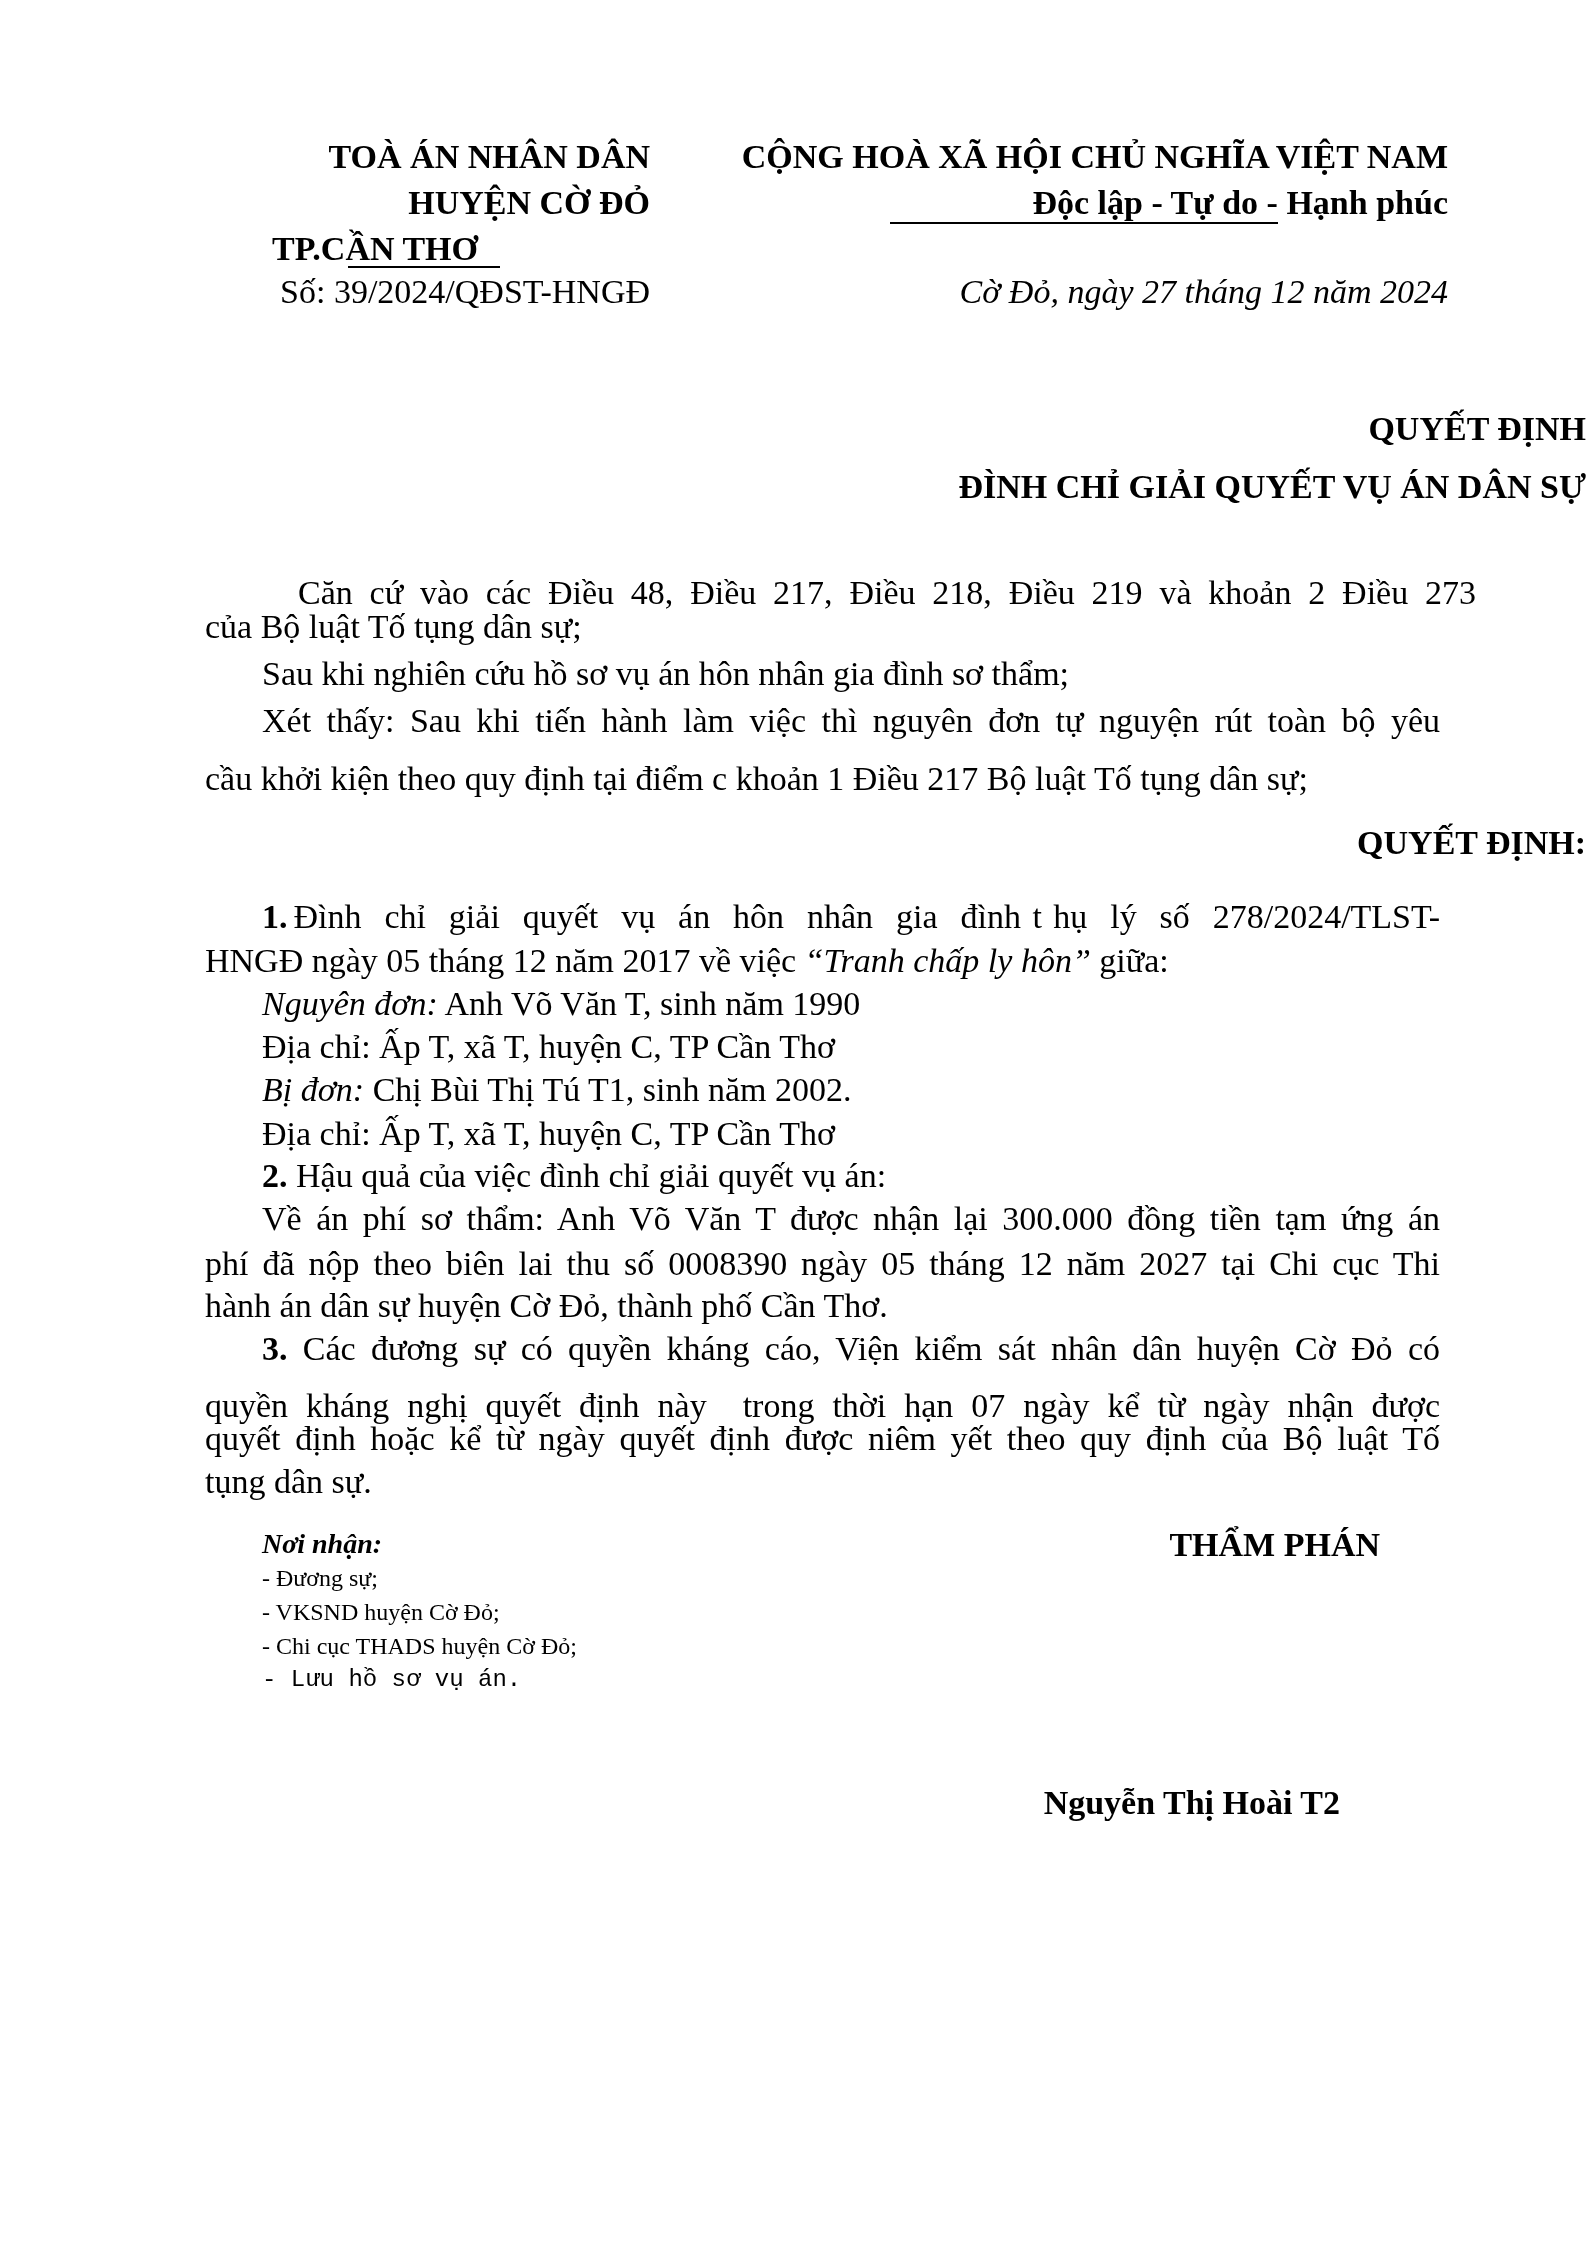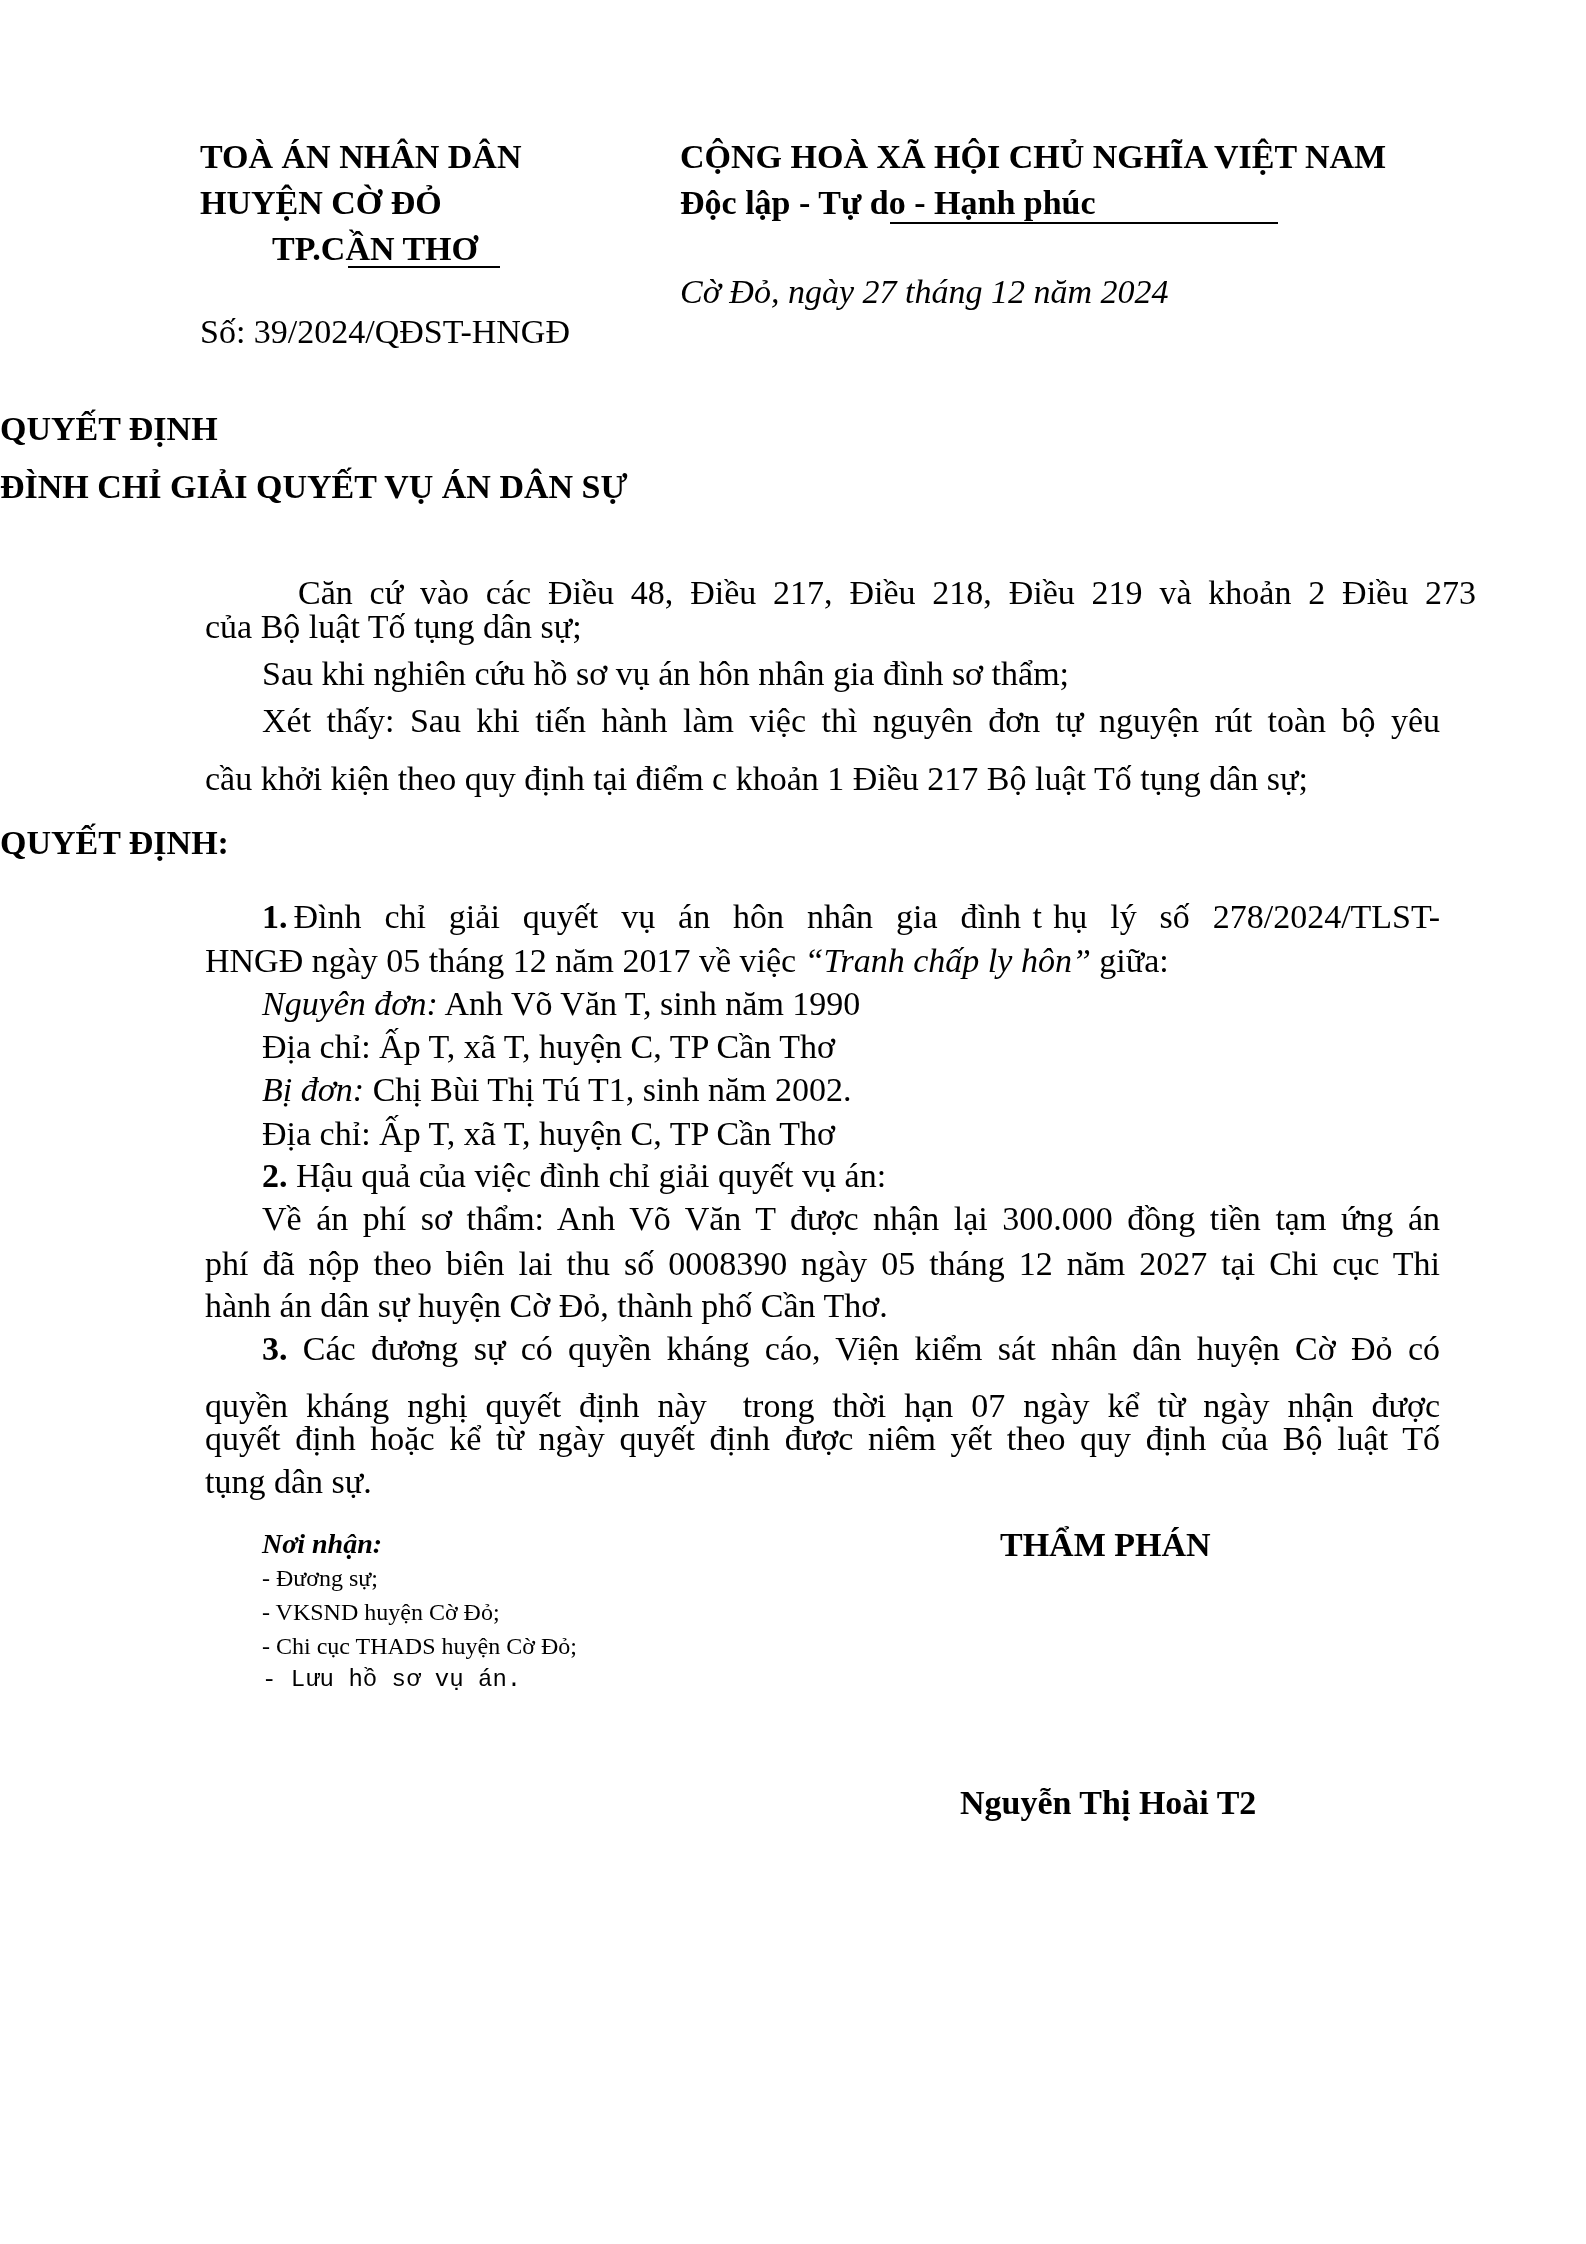--- a/index.html
+++ b/index.html
@@ -11,7 +11,7 @@
   .hdr { font-size: 34px; font-weight: bold; }
   .body { font-size: 34px; }
   .just { text-align: justify; text-align-last: justify; }
-  .center { text-align: left; }
+  .center { text-align: right; }
   .uline { position: absolute; height: 2px; background: #000000; }
   .small { font-size: 24px; }
 </style>

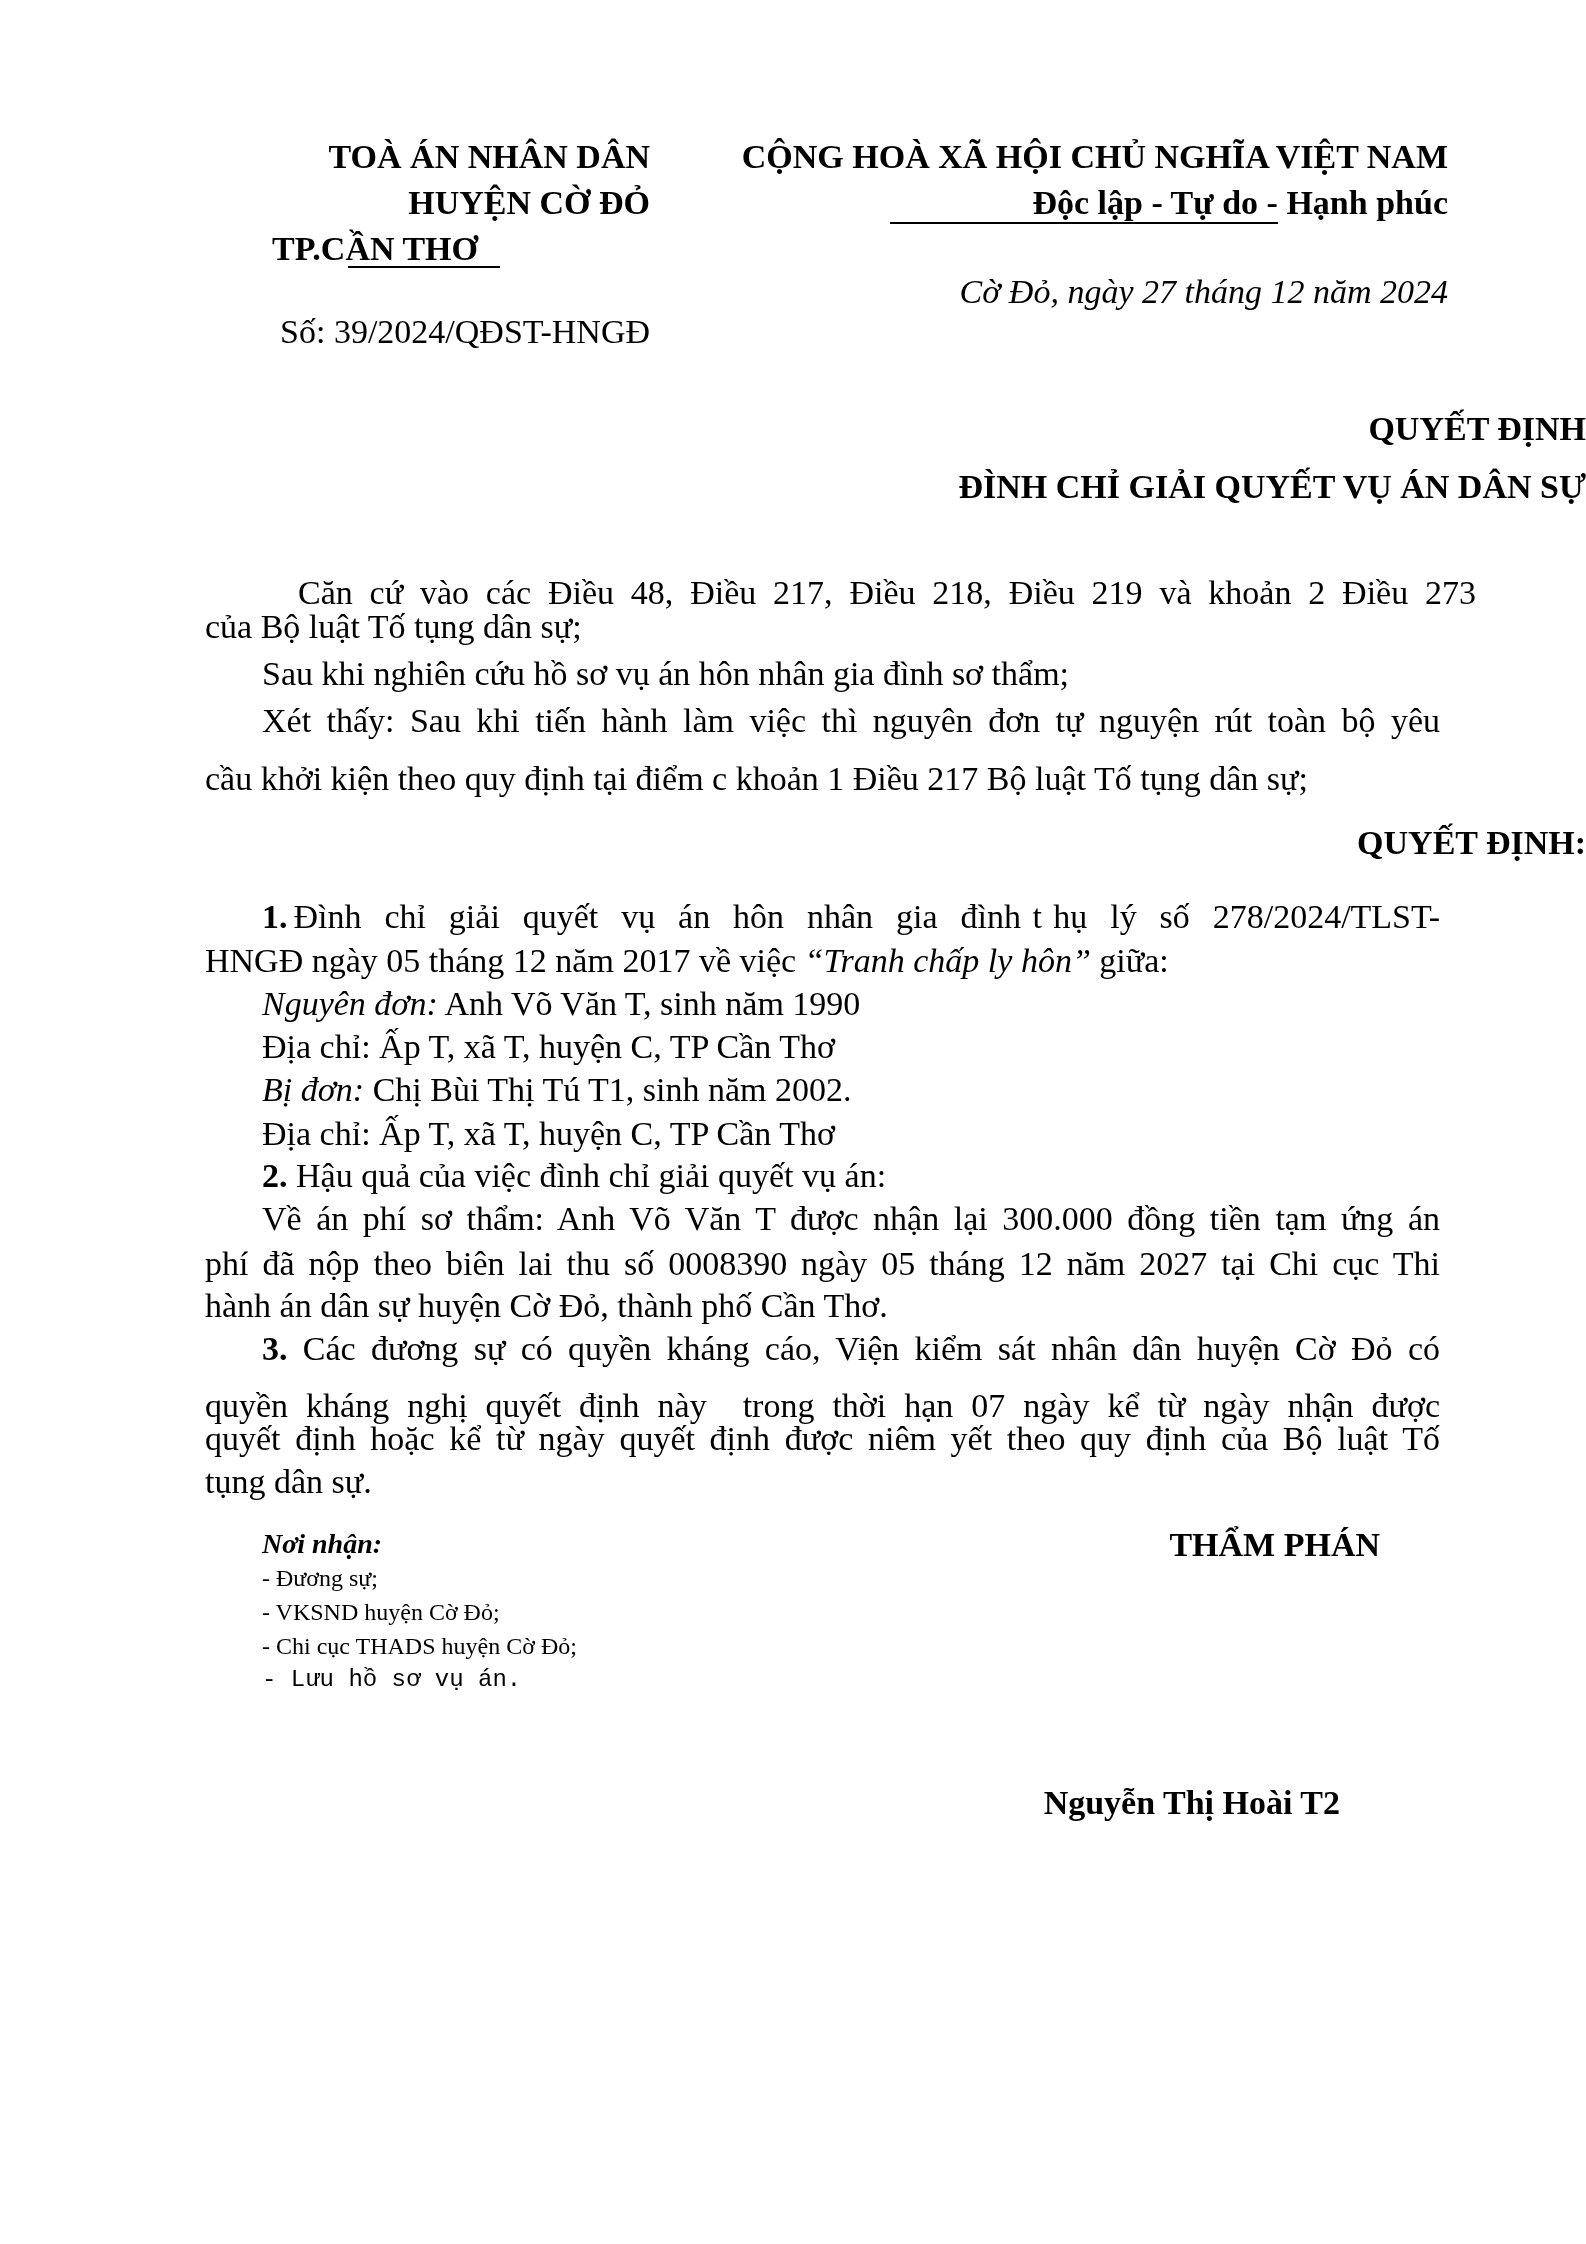--- a/index.html
+++ b/index.html
@@ -22,7 +22,7 @@
 <div class="ln hdr center" style="left:200px; top:186px; width:450px;">HUYỆN CỜ ĐỎ</div>
 <div class="ln hdr" style="left:272px; top:232px;"><span>TP.C</span><span>ẦN THƠ</span></div>
 <div class="uline" style="left:348px; top:266px; width:152px;"></div>
-<div class="ln body center" style="left:200px; top:275px; width:450px;margin-top:40px;">Số: 39/2024/QĐST-HNGĐ</div>
+<div class="ln body center" style="left:200px; top:275px; width:450px;">Số: 39/2024/QĐST-HNGĐ</div>
 
 <div class="ln hdr center" style="left:680px; top:140px; width:768px;">CỘNG HOÀ XÃ HỘI CHỦ NGHĨA VIỆT NAM</div>
 <div class="ln hdr center" style="left:680px; top:186px; width:768px;">Độc lập - Tự do - Hạnh phúc</div>

